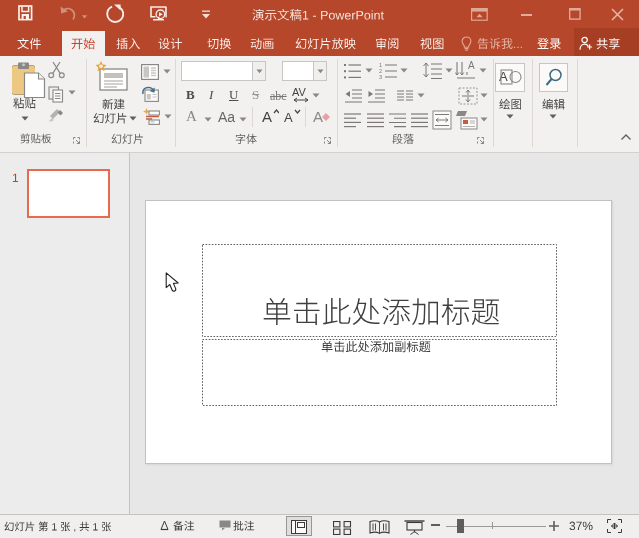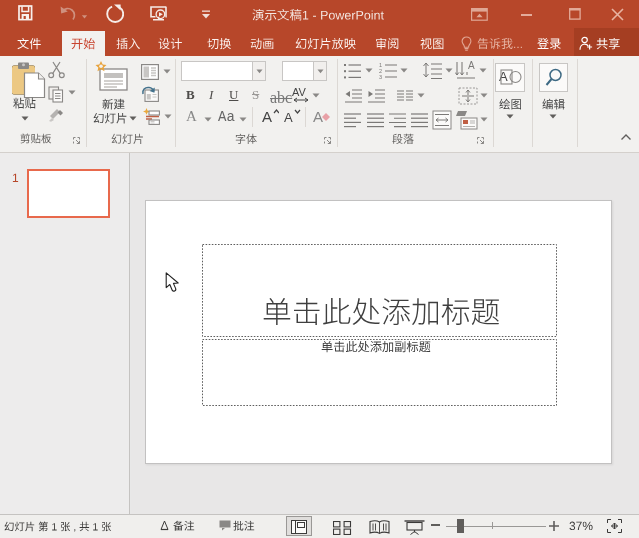--- a/index.html
+++ b/index.html
@@ -212,7 +212,7 @@
 <div class="abs" style="left:209px;top:87px;font-family:'Liberation Serif',serif;font-style:italic;font-size:13px;color:#4E4C4A">I</div>
 <div class="abs" style="left:229px;top:87px;font-family:'Liberation Serif',serif;font-size:13px;color:#4E4C4A;text-decoration:underline">U</div>
 <div class="abs" style="left:252px;top:87px;font-family:'Liberation Serif',serif;font-size:13px;color:#9A9896;text-decoration:line-through">S</div>
-<div class="abs" style="left:270px;top:89px;font-family:'Liberation Serif',serif;font-size:16px;color:#777;text-decoration:line-through">abc</div>
+<div class="abs" style="left:270px;top:89px;font-family:'Liberation Serif',serif;font-size:12px;color:#777;text-decoration:line-through">abc</div>
 <svg class="abs" style="left:292px;top:87px" width="22" height="16" viewBox="0 0 22 16">
 <text x="0" y="9" font-family="Liberation Sans" font-size="11" fill="#444">AV</text>
 <path d="M2 13 h14 M2 13 l3 -2 M2 13 l3 2 M16 13 l-3 -2 M16 13 l-3 2" stroke="#444" stroke-width="1"></path>

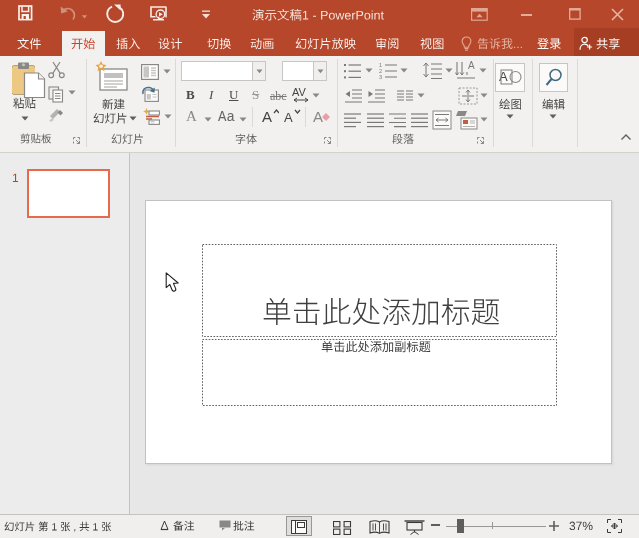--- a/index.html
+++ b/index.html
@@ -224,7 +224,7 @@
 <svg class="abs" style="left:204px;top:117px" width="8" height="5" viewBox="0 0 8 5">
     <path d="M0.5 0.5 h7 L4 4.5 Z" fill="#8A8886"></path>
   </svg>
-<div class="abs" style="left:218px;top:109px;font-family:Liberation Mono, monospace;font-size:14px;color:#666">Aa</div>
+<div class="abs" style="left:218px;top:109px;font-family:Liberation Sans, sans-serif;font-size:14px;color:#666">Aa</div>
 <svg class="abs" style="left:239px;top:117px" width="8" height="5" viewBox="0 0 8 5">
     <path d="M0.5 0.5 h7 L4 4.5 Z" fill="#8A8886"></path>
   </svg>

